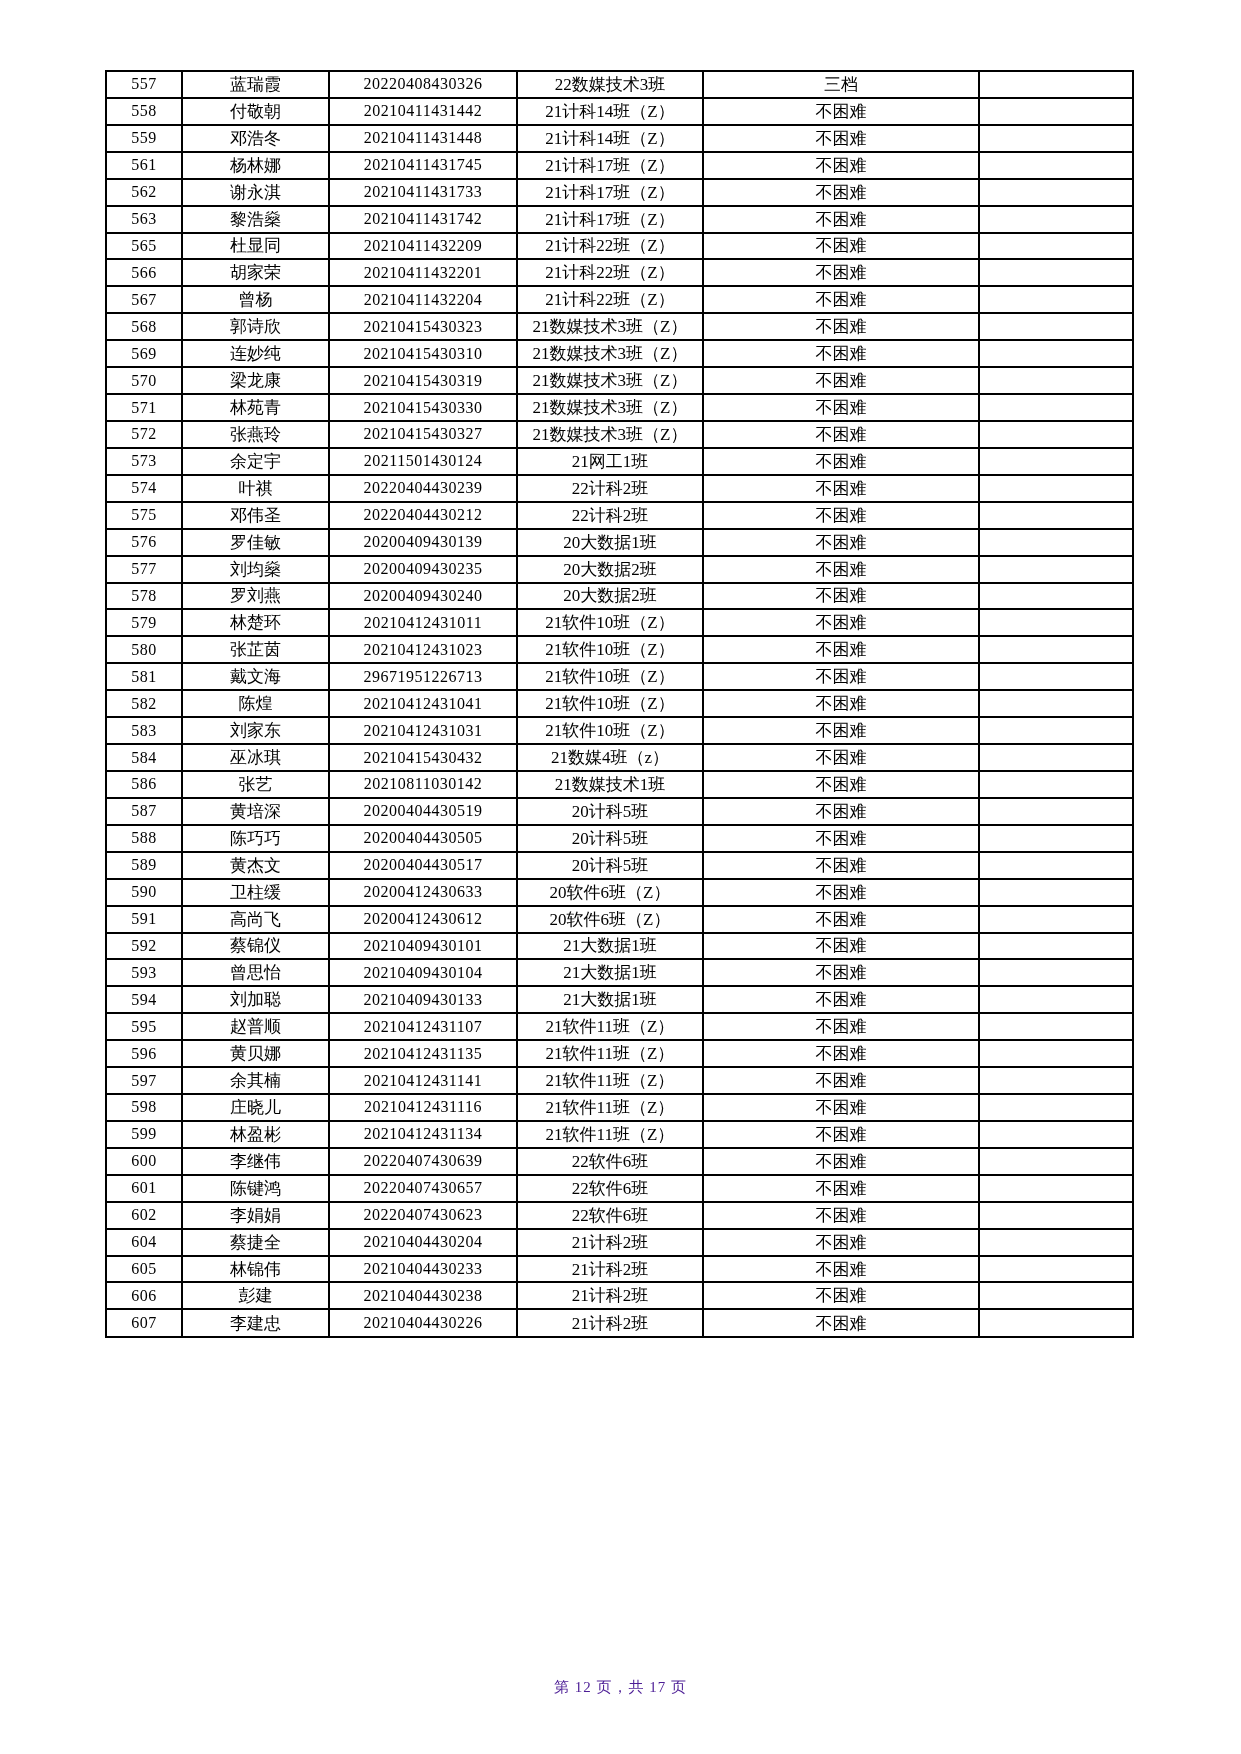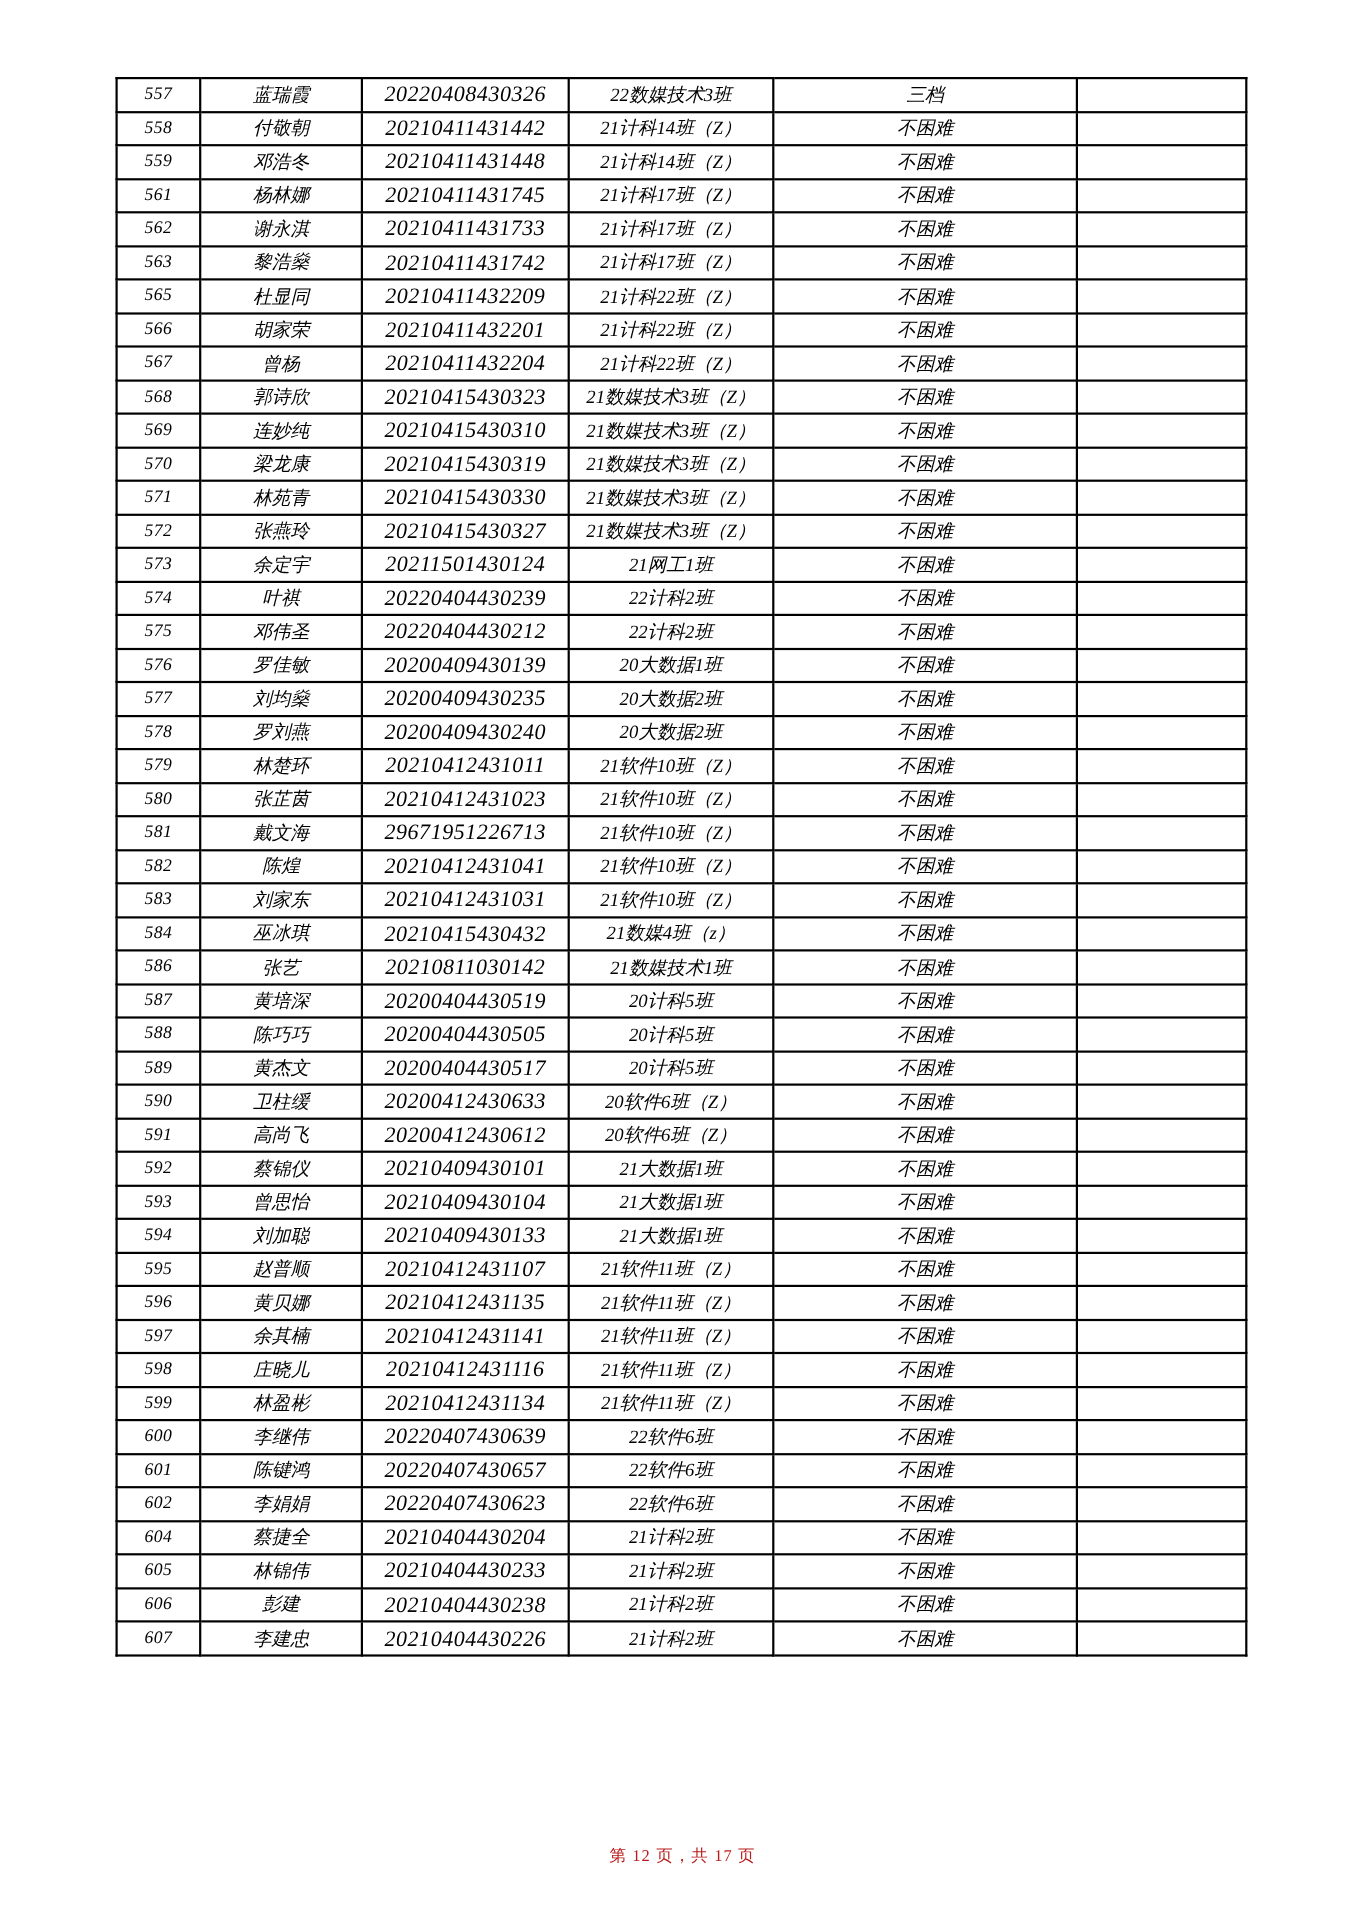--- a/index.html
+++ b/index.html
@@ -21,10 +21,9 @@
     left: 105px;
     top: 70px;
     width: 1027px;
-    height: 1436px;
+    height: 1268px;
     border-collapse: collapse;
     table-layout: fixed;
-    font-style: italic;
   }
   table.roster td {
     border: 2px solid #000000;

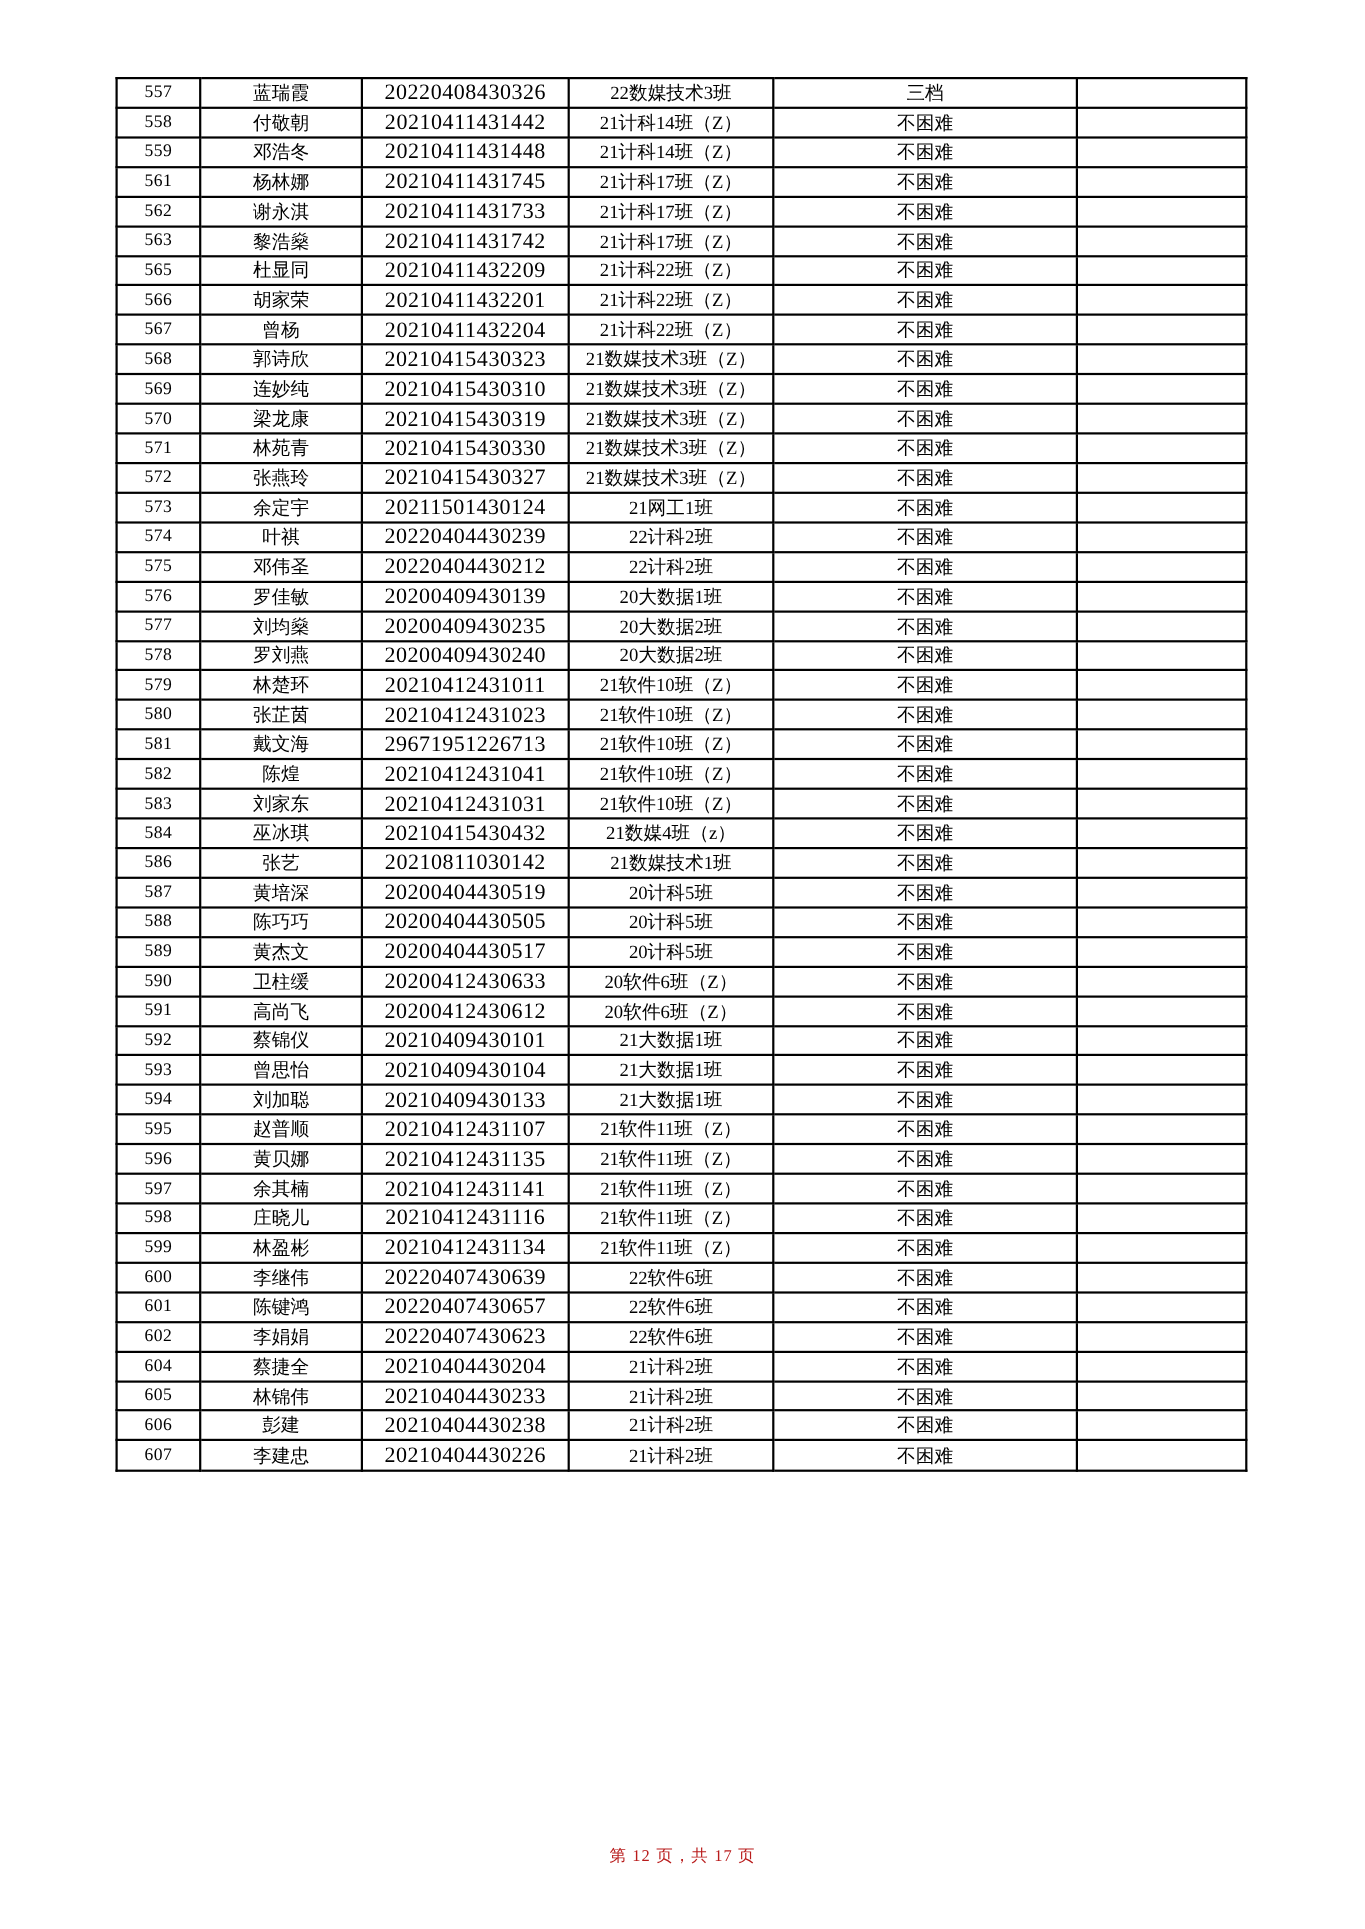--- a/index.html
+++ b/index.html
@@ -40,7 +40,7 @@
     letter-spacing: 0.5px;
   }
   table.roster td.sid {
-    font-size: 20px;
+    font-size: 16px;
     letter-spacing: 0.5px;
   }
   .footer {

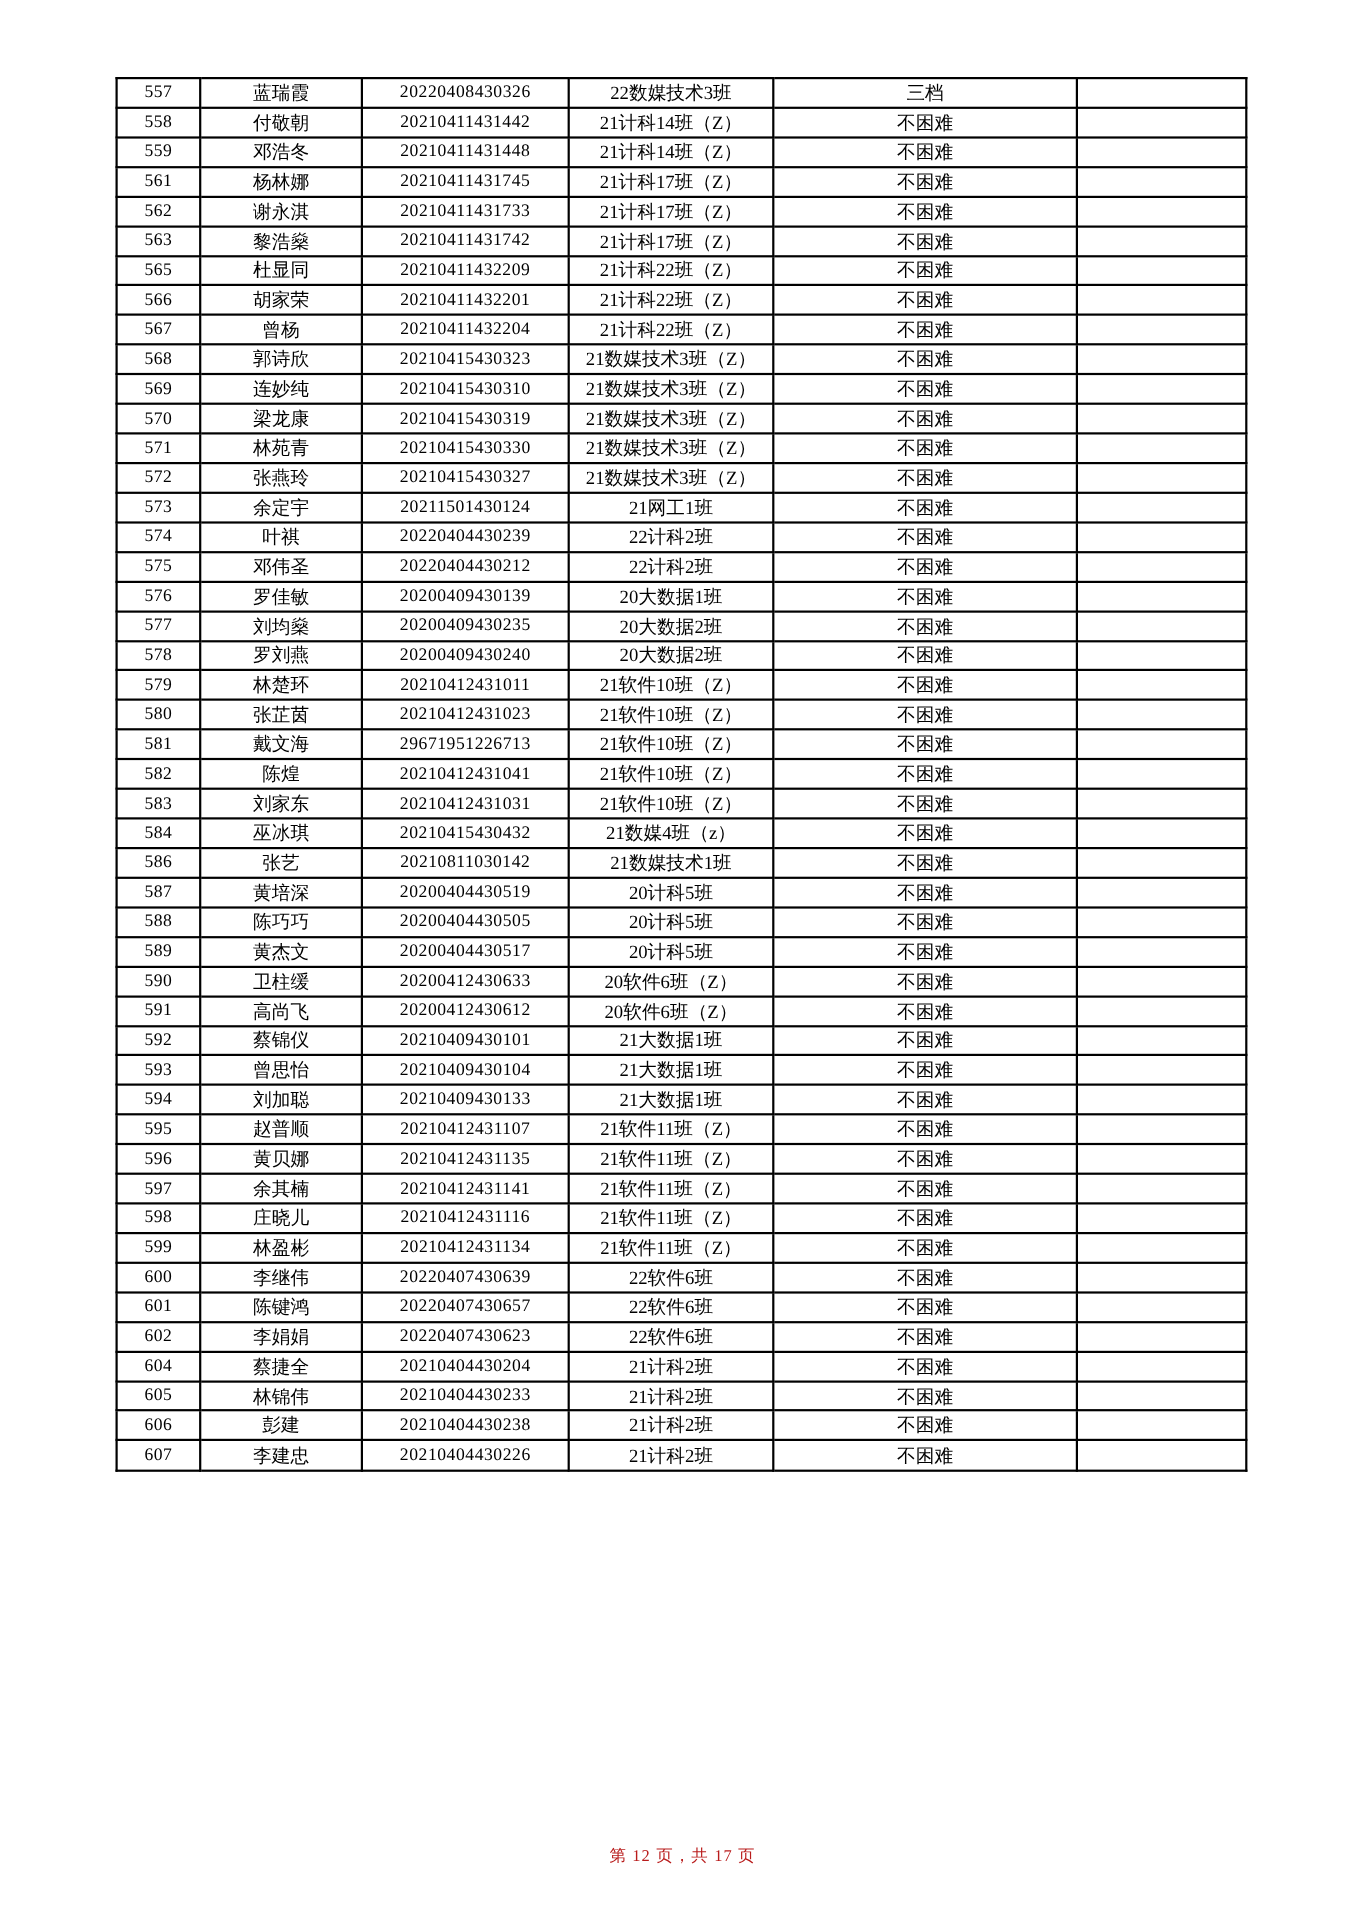--- a/index.html
+++ b/index.html
@@ -51,7 +51,7 @@
     text-align: center;
     font-size: 15px;
     letter-spacing: 1px;
-    color: #b91c1c;
+    color: #4c1d95;
   }
 </style>
 </head>

